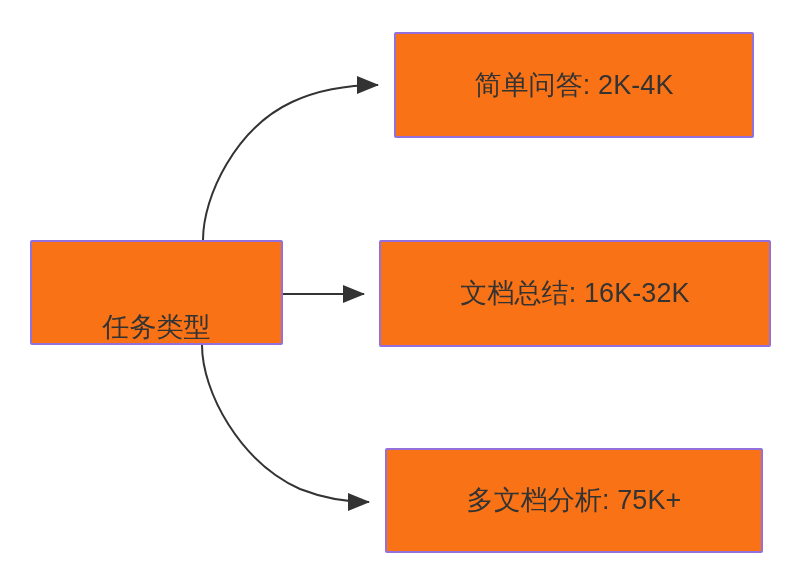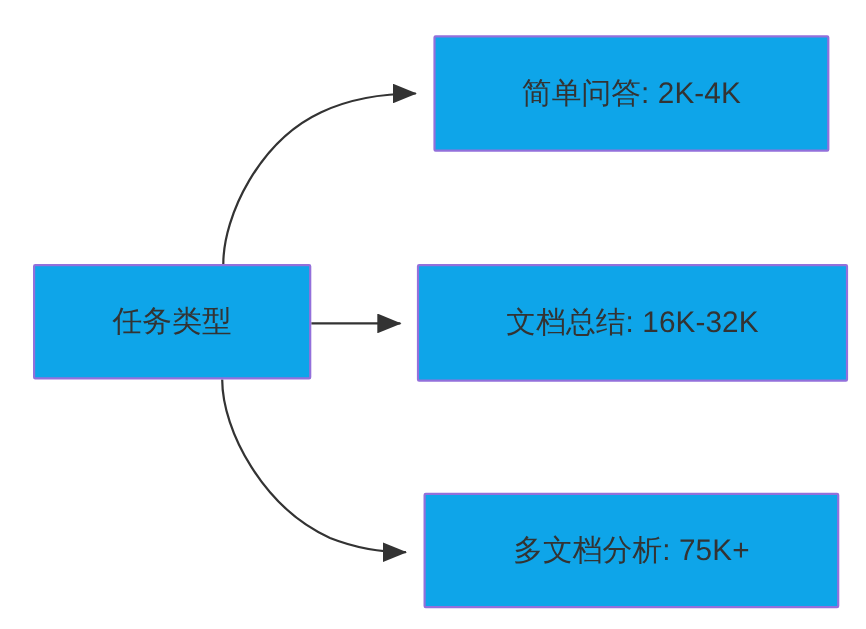--- a/index.html
+++ b/index.html
@@ -32,7 +32,7 @@
     display: flex;
     align-items: center;
     justify-content: center;
-    background: #0ea5e9;
+    background: #f97316;
     border: 2px solid #9370db;
     border-radius: 2px;
   }

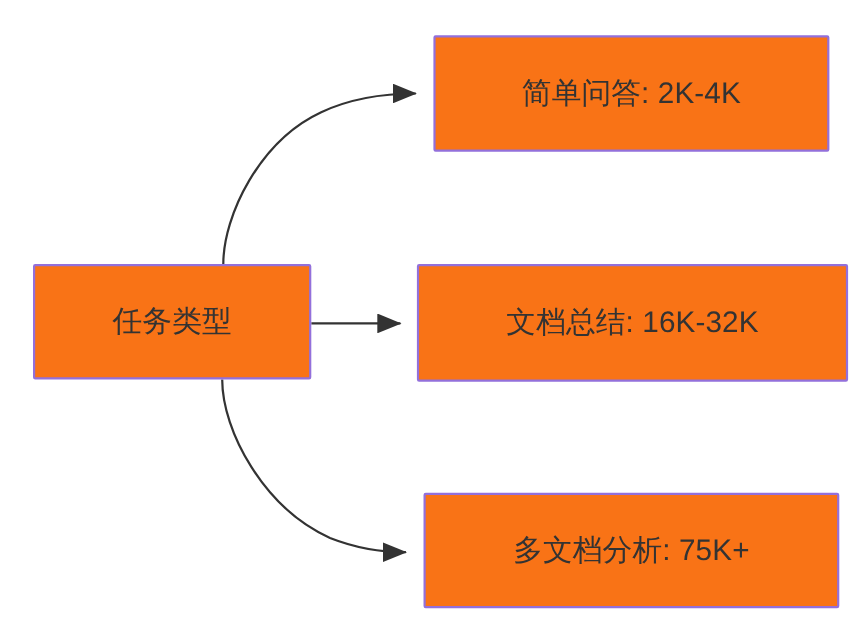--- a/index.html
+++ b/index.html
@@ -45,7 +45,7 @@
     text-align: center;
   }
   
-  #node-root      { left: 30px;  top: 240px; width: 253px; height: 105px; }
+  #node-root      { left: 30px;  top: 240px; width: 253px; height: 105px; align-items: flex-end; }
   #node-simple-qa { left: 394px; top: 32px;  width: 360px; height: 106px; }
   #node-doc-sum   { left: 379px; top: 240px; width: 392px; height: 107px; }
   #node-multi-doc { left: 385px; top: 448px; width: 378px; height: 105px; }

